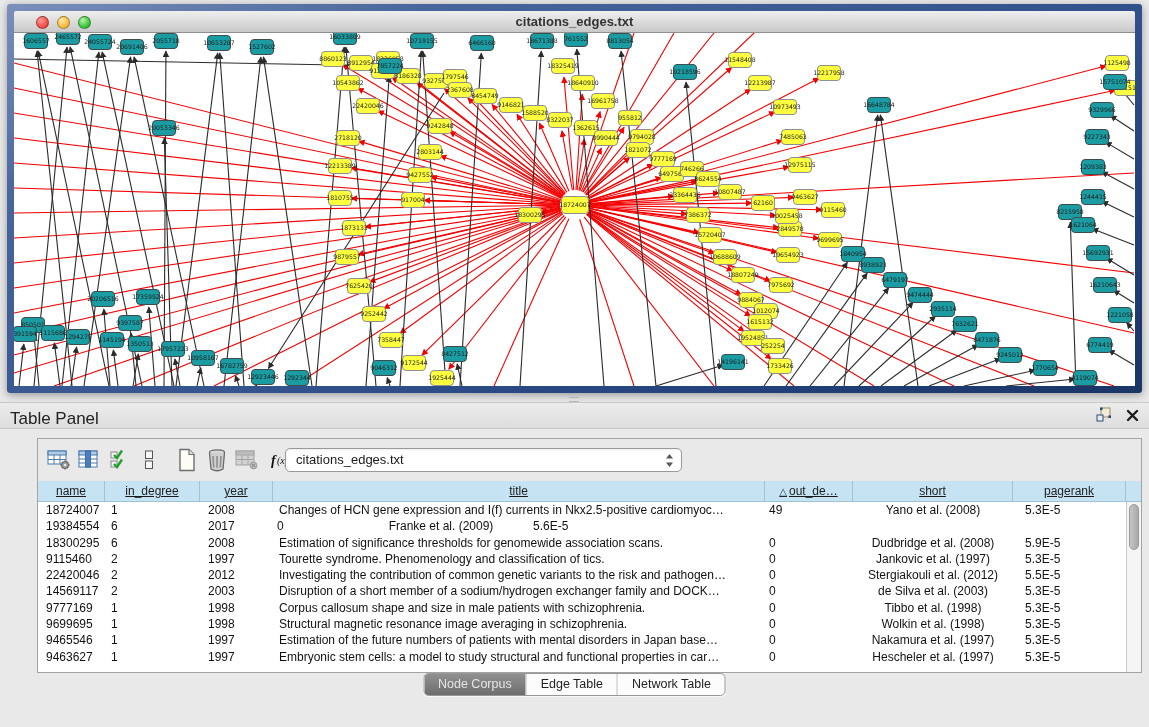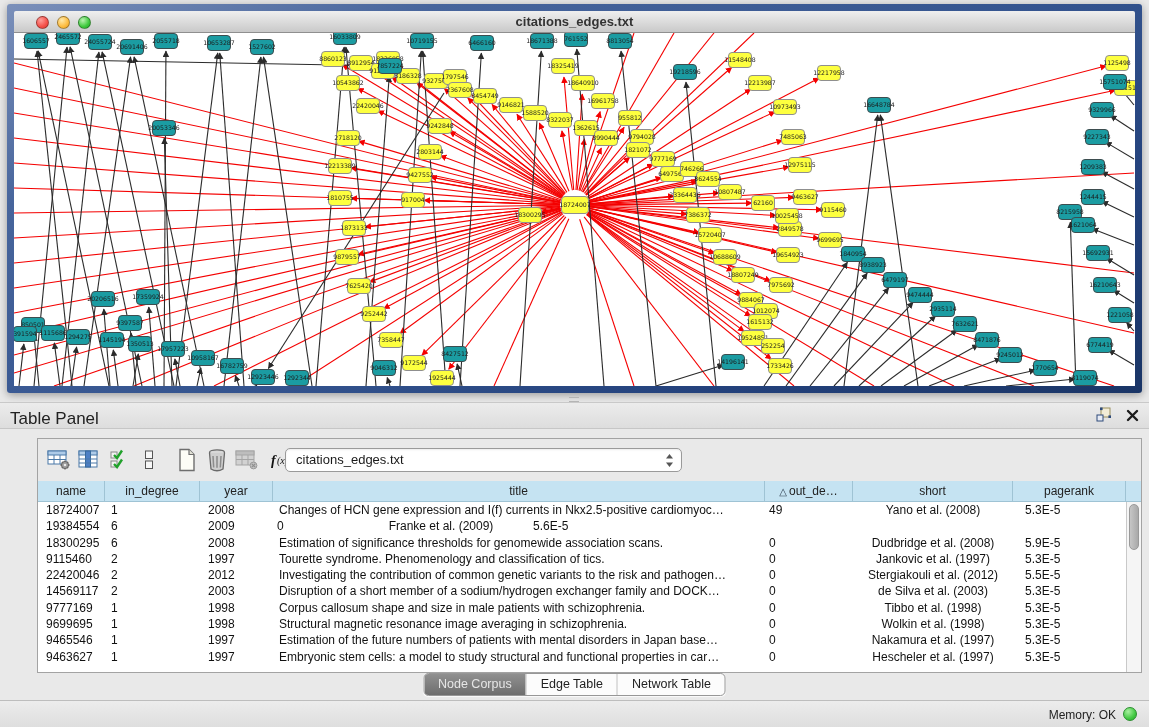--- a/index.html
+++ b/index.html
@@ -44,7 +44,7 @@
 
   
   .tbl{position:absolute;left:0;top:42px;right:0;bottom:0;background:#fff;overflow:hidden;}
-  .tbl-header{display:flex;height:21px;background:#c5e3f2;border-bottom:1px solid #9fc3d4;}
+  .tbl-header{display:flex;height:21px;background:#c5e3f2;border-bottom:1px solid #9fc3d4;text-decoration:underline;}
   .th{font-size:12px;color:#222;text-align:center;line-height:20px;border-right:1px solid #9fc3d4;
       overflow:hidden;white-space:nowrap;}
   .tbl-row{display:flex;height:16.3px;background:#fff;}

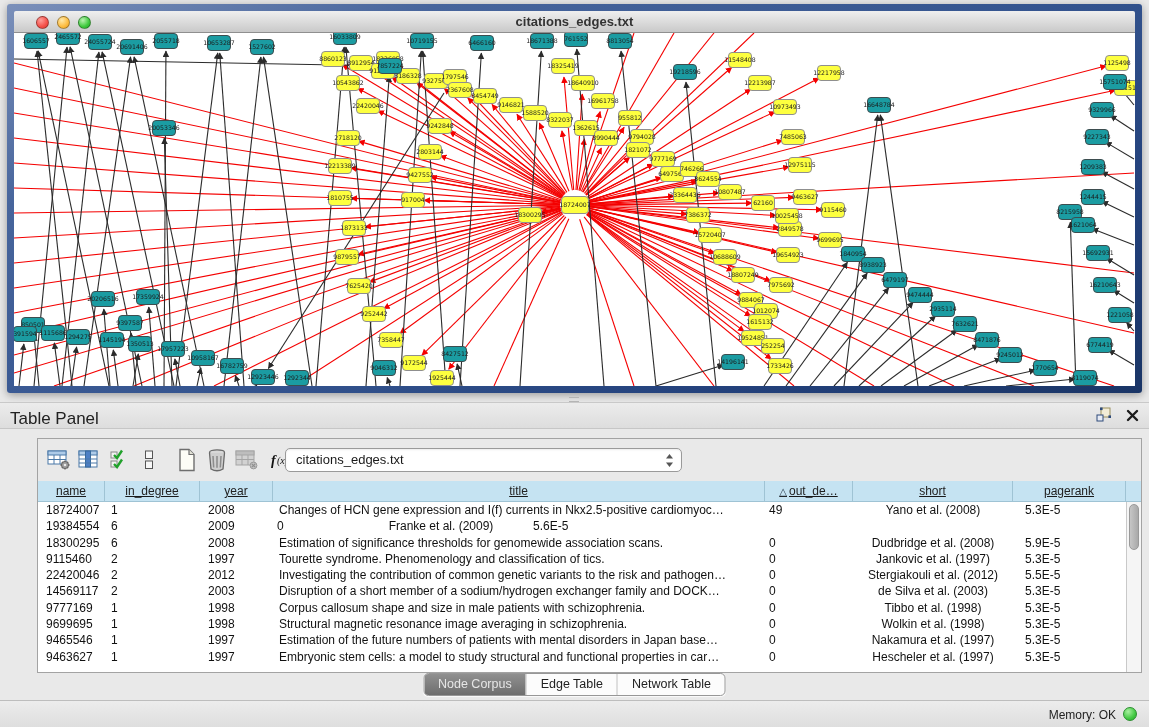--- a/index.html
+++ b/index.html
@@ -883,7 +883,7 @@
             <div class="tbl-row">
               <div class="td" style="width: 67px; padding-left: 8px; text-align: left;">19384554</div>
               <div class="td" style="width: 95px; padding-left: 6px; text-align: left;">6</div>
-              <div class="td" style="width: 73px; padding-left: 8px; text-align: left;">2009</div>
+              <div class="td" style="width: 73px; padding-left: 8px; text-align: left;">2017</div>
               <div class="td" style="width: 88px; padding-left: 4px; text-align: left;">0</div>
               <div class="td" style="width: 160px; padding-left: 0px; text-align: center;">Franke et al. (2009)</div>
               <div class="td" style="width: 113px; padding-left: 12px; text-align: left;">5.6E-5</div>

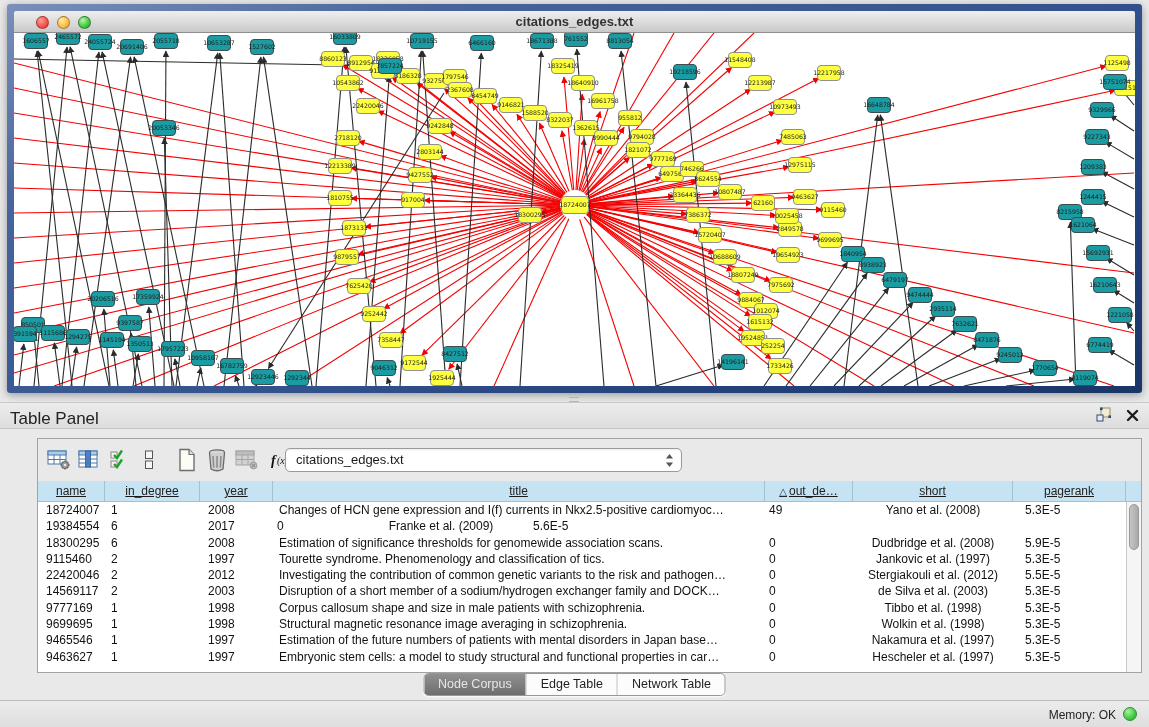--- a/index.html
+++ b/index.html
@@ -974,10 +974,6 @@
       </div>
   </div>
 
-  <div class="statusbar">
-    <span class="mem">Memory: OK</span>
-    <span class="memdot"></span>
-  </div>
 </div>
 
 </body></html>

